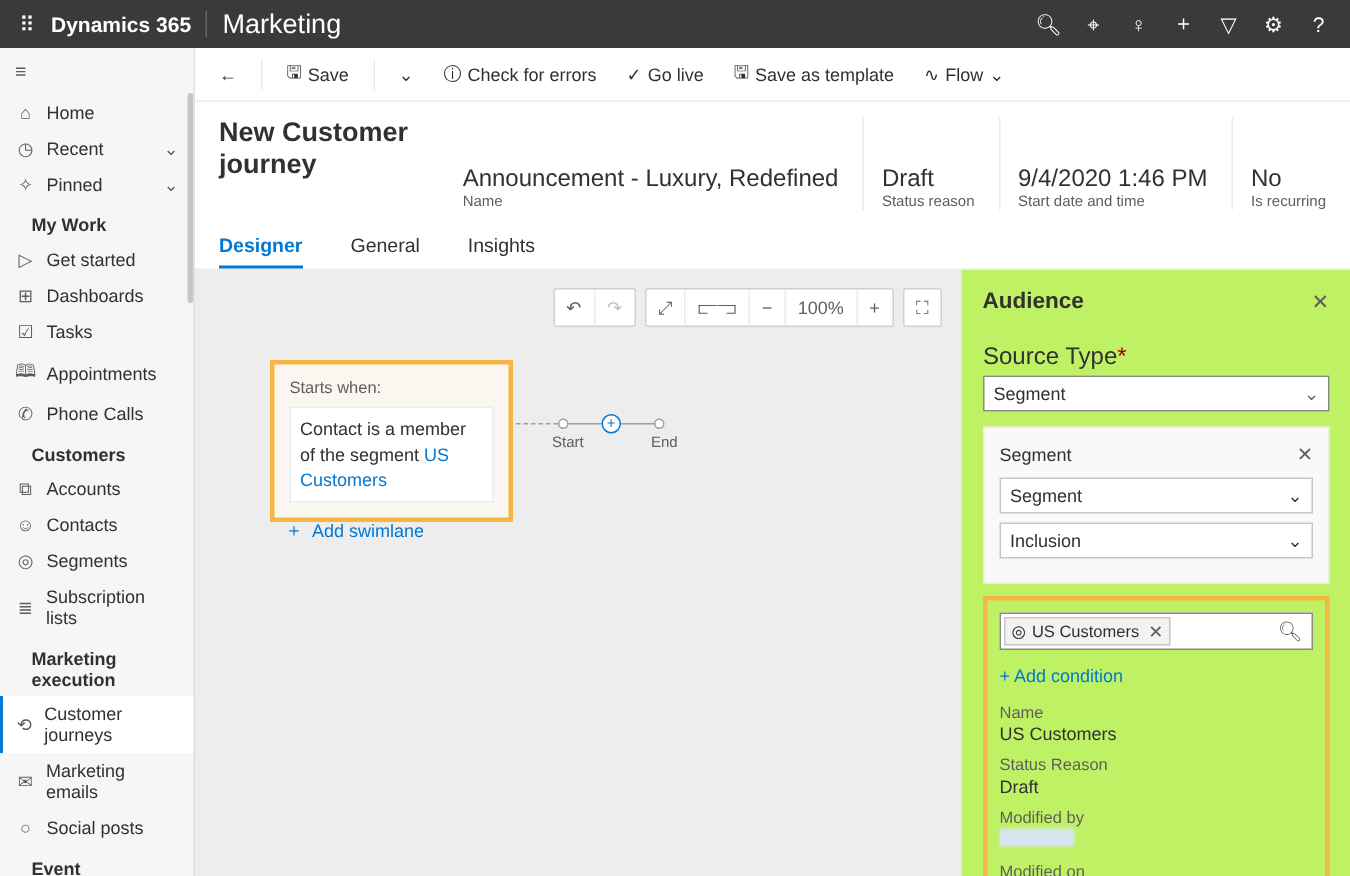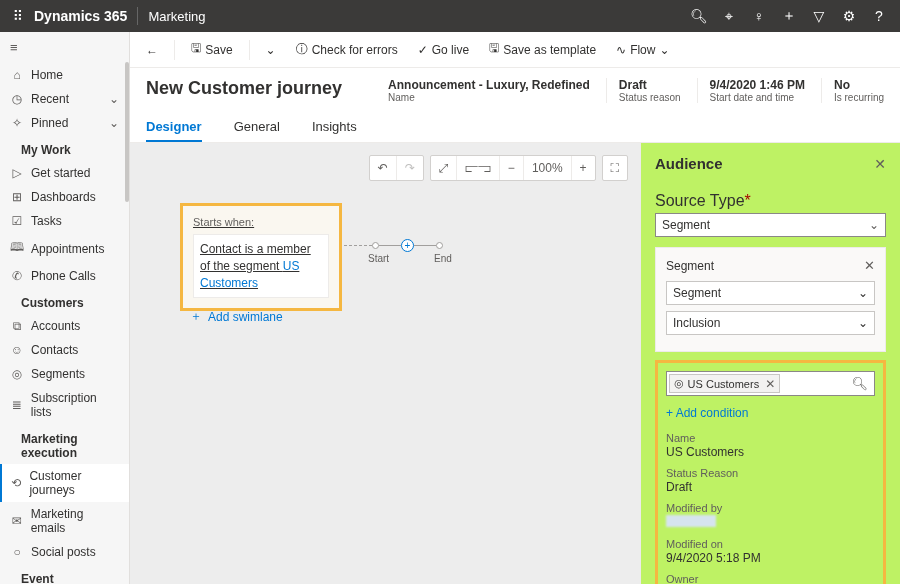--- a/index.html
+++ b/index.html
@@ -8,7 +8,7 @@
 .topbar .waffle { width: 24px; text-align: center; font-size: 14px; cursor: pointer; }
 .topbar .brand { font-size: 14px; font-weight: 600; margin-left: 4px; }
 .topbar .divider { width: 1px; height: 18px; background: #666; margin: 0 10px; }
-.topbar .module { font-size: 13px; }
+.topbar .module { font-size: 18px; }
 .topbar .spacer { flex: 1; }
 .topbar .ticon { width: 30px; text-align: center; font-size: 14px; cursor: pointer; }
 .main { display: flex; height: 552px; }

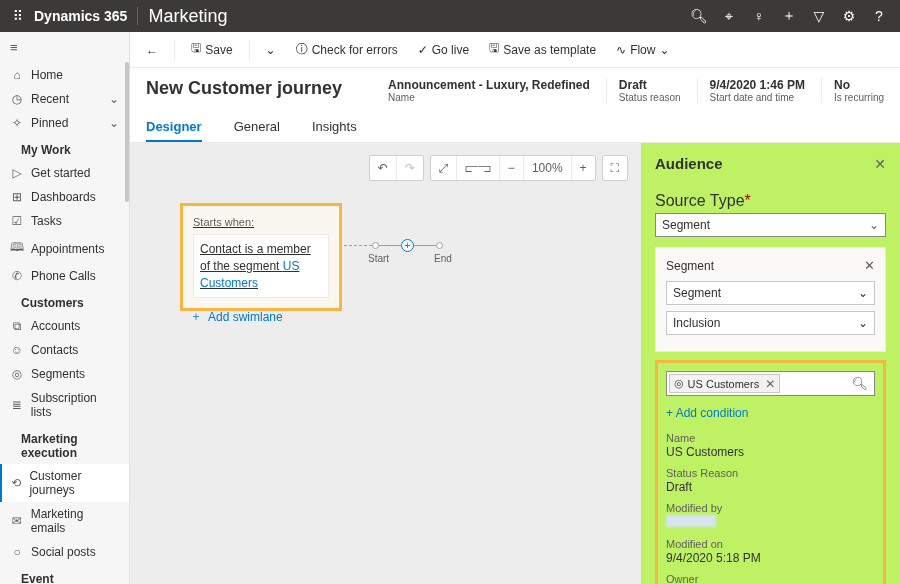--- a/index.html
+++ b/index.html
@@ -31,7 +31,7 @@
 .header .meta { display: flex; gap: 16px; }
 .header .meta .mcol { border-left: 1px solid #edebe9; padding-left: 12px; }
 .header .meta .mcol:first-child { border-left: none; padding-left: 0; }
-.header .meta .mval { font-size: 12px; font-weight: 700; }
+.header .meta .mval { font-size: 16px; font-weight: 400; margin-top: 33px; }
 .header .meta .mlbl { font-size: 10px; color: #605e5c; }
 .tabs { display: flex; gap: 32px; margin-top: 10px; }
 .tab { padding: 6px 0; font-size: 13px; cursor: pointer; border-bottom: 2px solid transparent; }

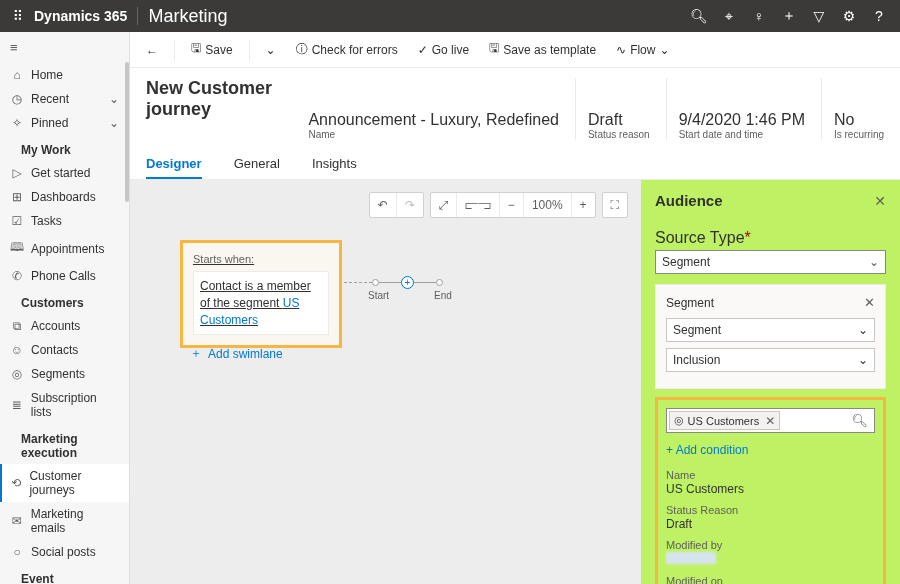--- a/index.html
+++ b/index.html
@@ -42,7 +42,7 @@
 .tgroup { display: flex; background: #fff; border: 1px solid #d2d0ce; border-radius: 2px; }
 .tbtn { padding: 5px 8px; font-size: 12px; cursor: pointer; color: #605e5c; border-right: 1px solid #edebe9; display: flex; align-items: center; }
 .tbtn:last-child { border-right: none; }
-.startcard { position: absolute; top: 60px; left: 50px; width: 162px; background: #faf7f0; border: 3px solid #f5b741; padding: 10px; font-size: 12px; text-decoration: underline; }
+.startcard { position: absolute; top: 60px; left: 50px; width: 162px; background: #faf7f0; border: 3px solid #f5b741; padding: 10px; font-size: 12px; }
 .startcard .stitle { color: #605e5c; margin-bottom: 6px; font-size: 11px; }
 .startcard .body { background: #fff; padding: 6px; line-height: 1.4; border: 1px solid #edebe9;}
 .startcard .link { color: #0078d4; cursor: pointer; }

